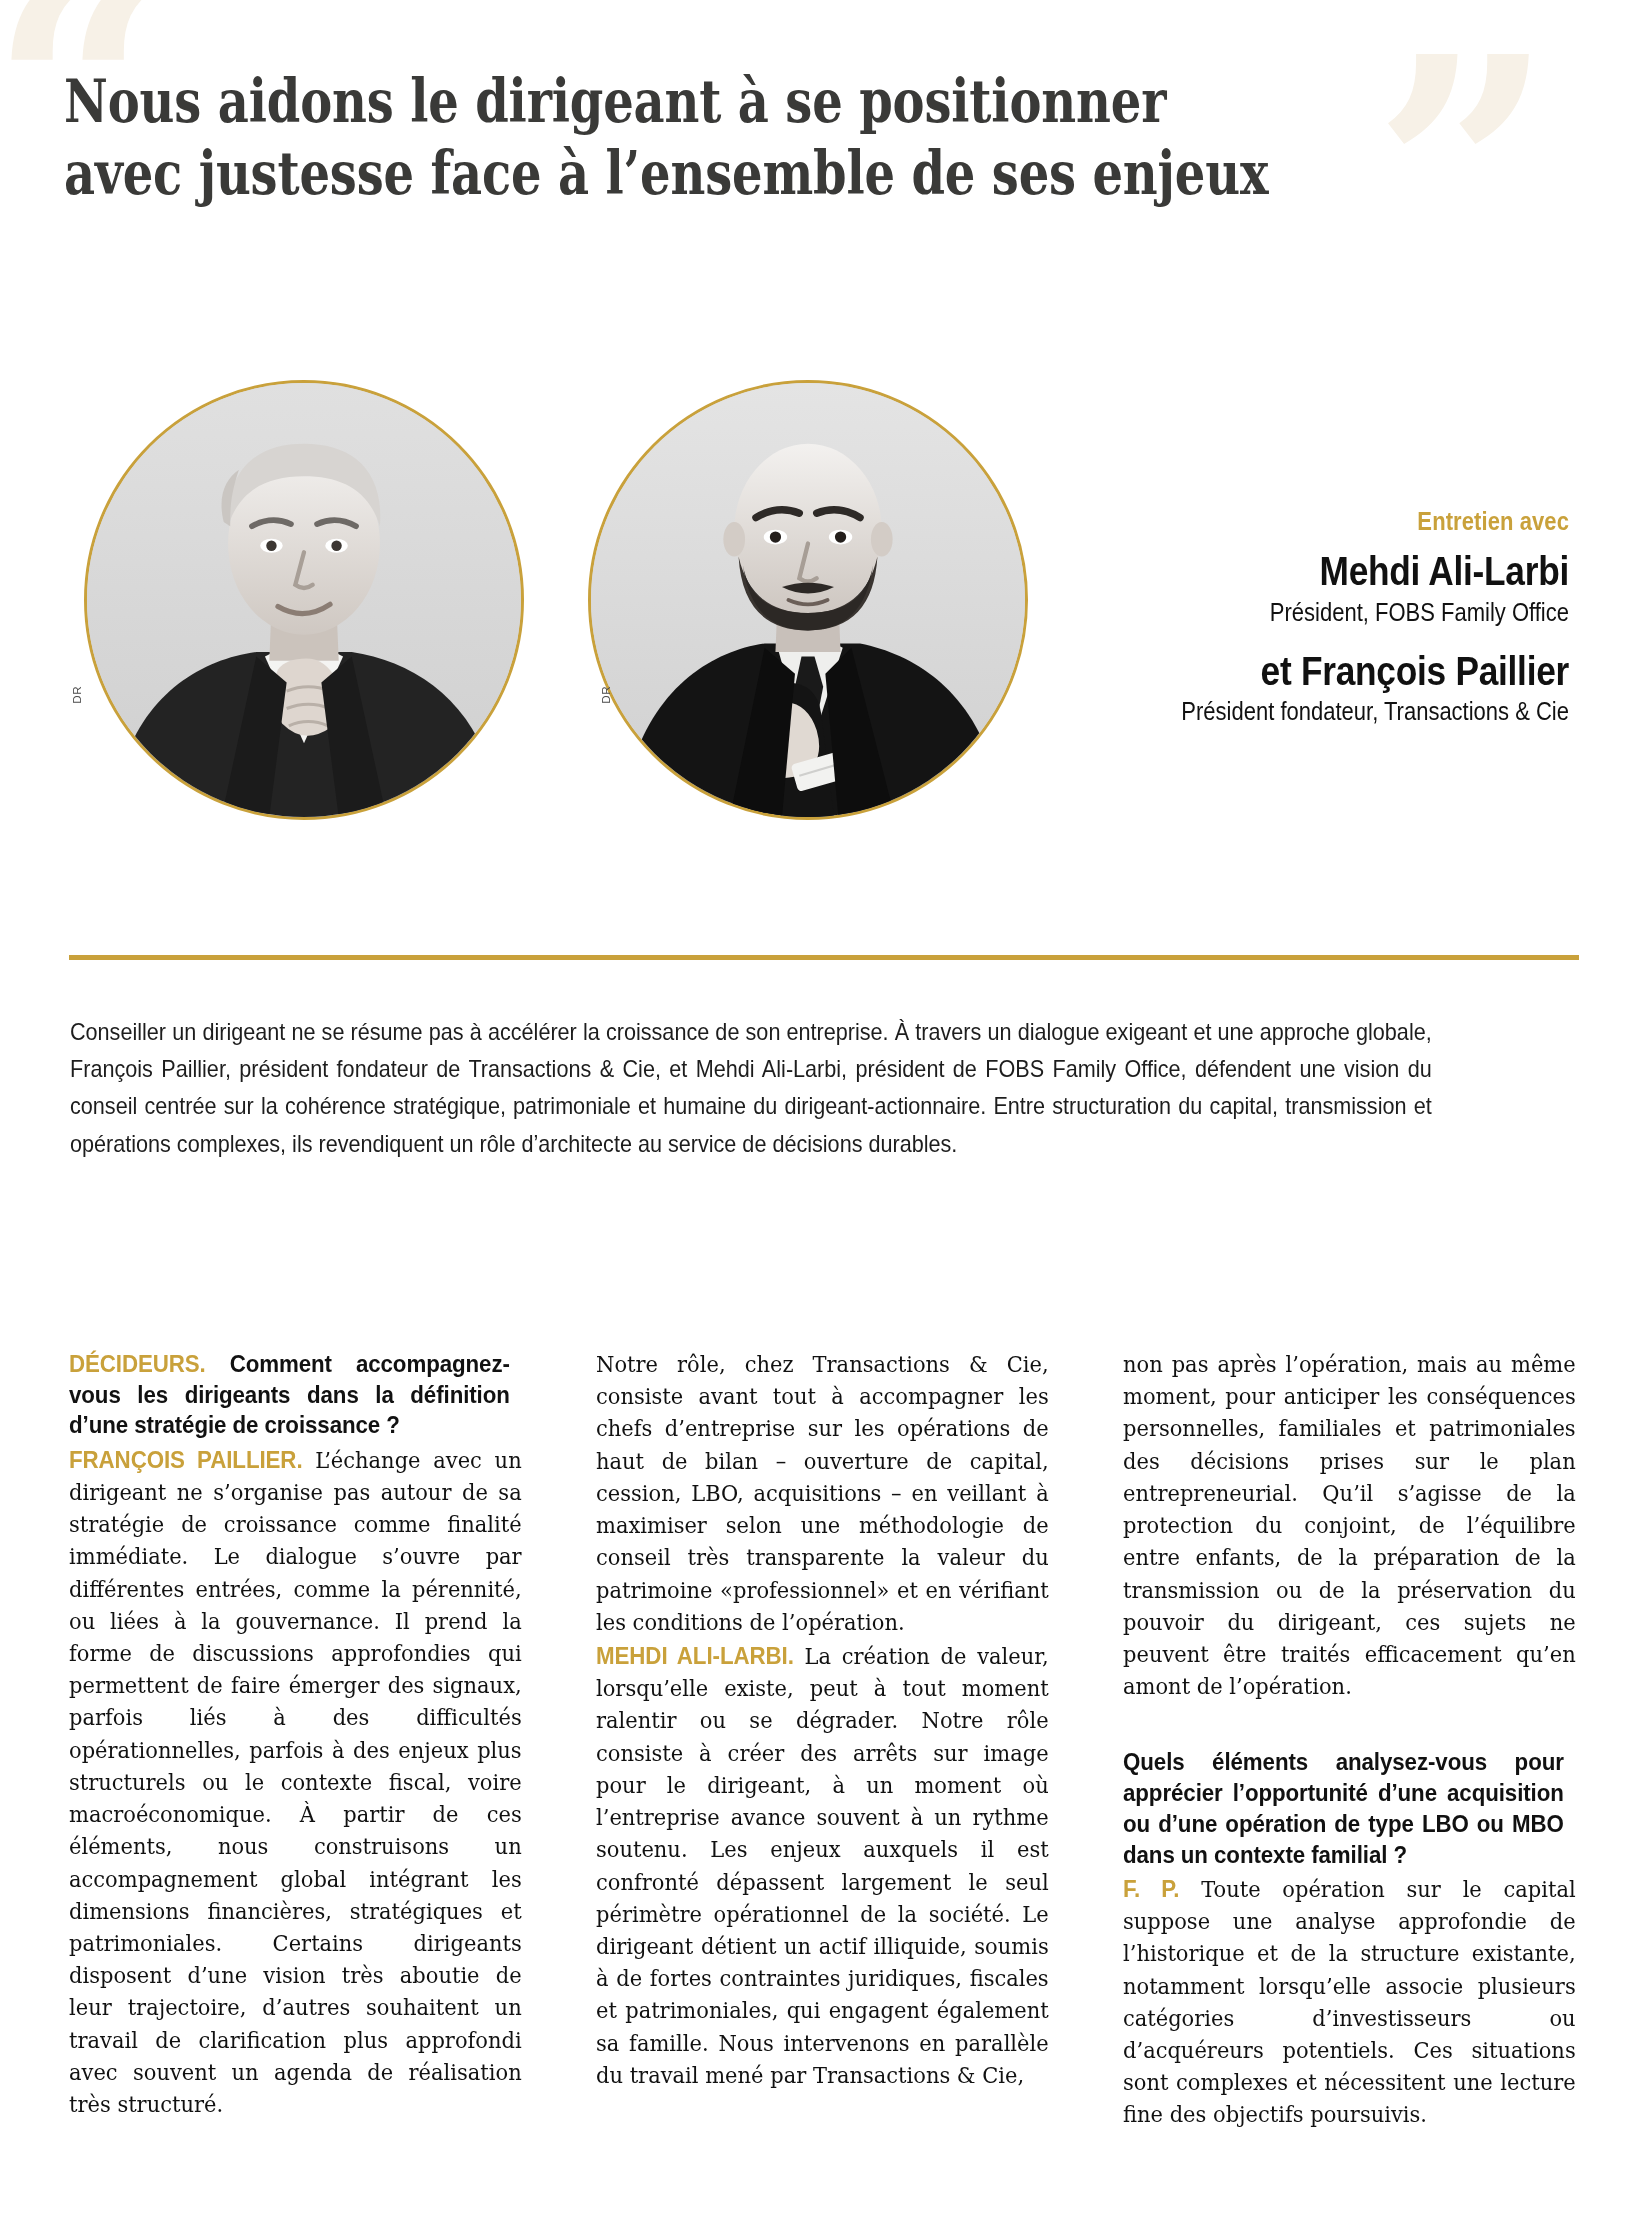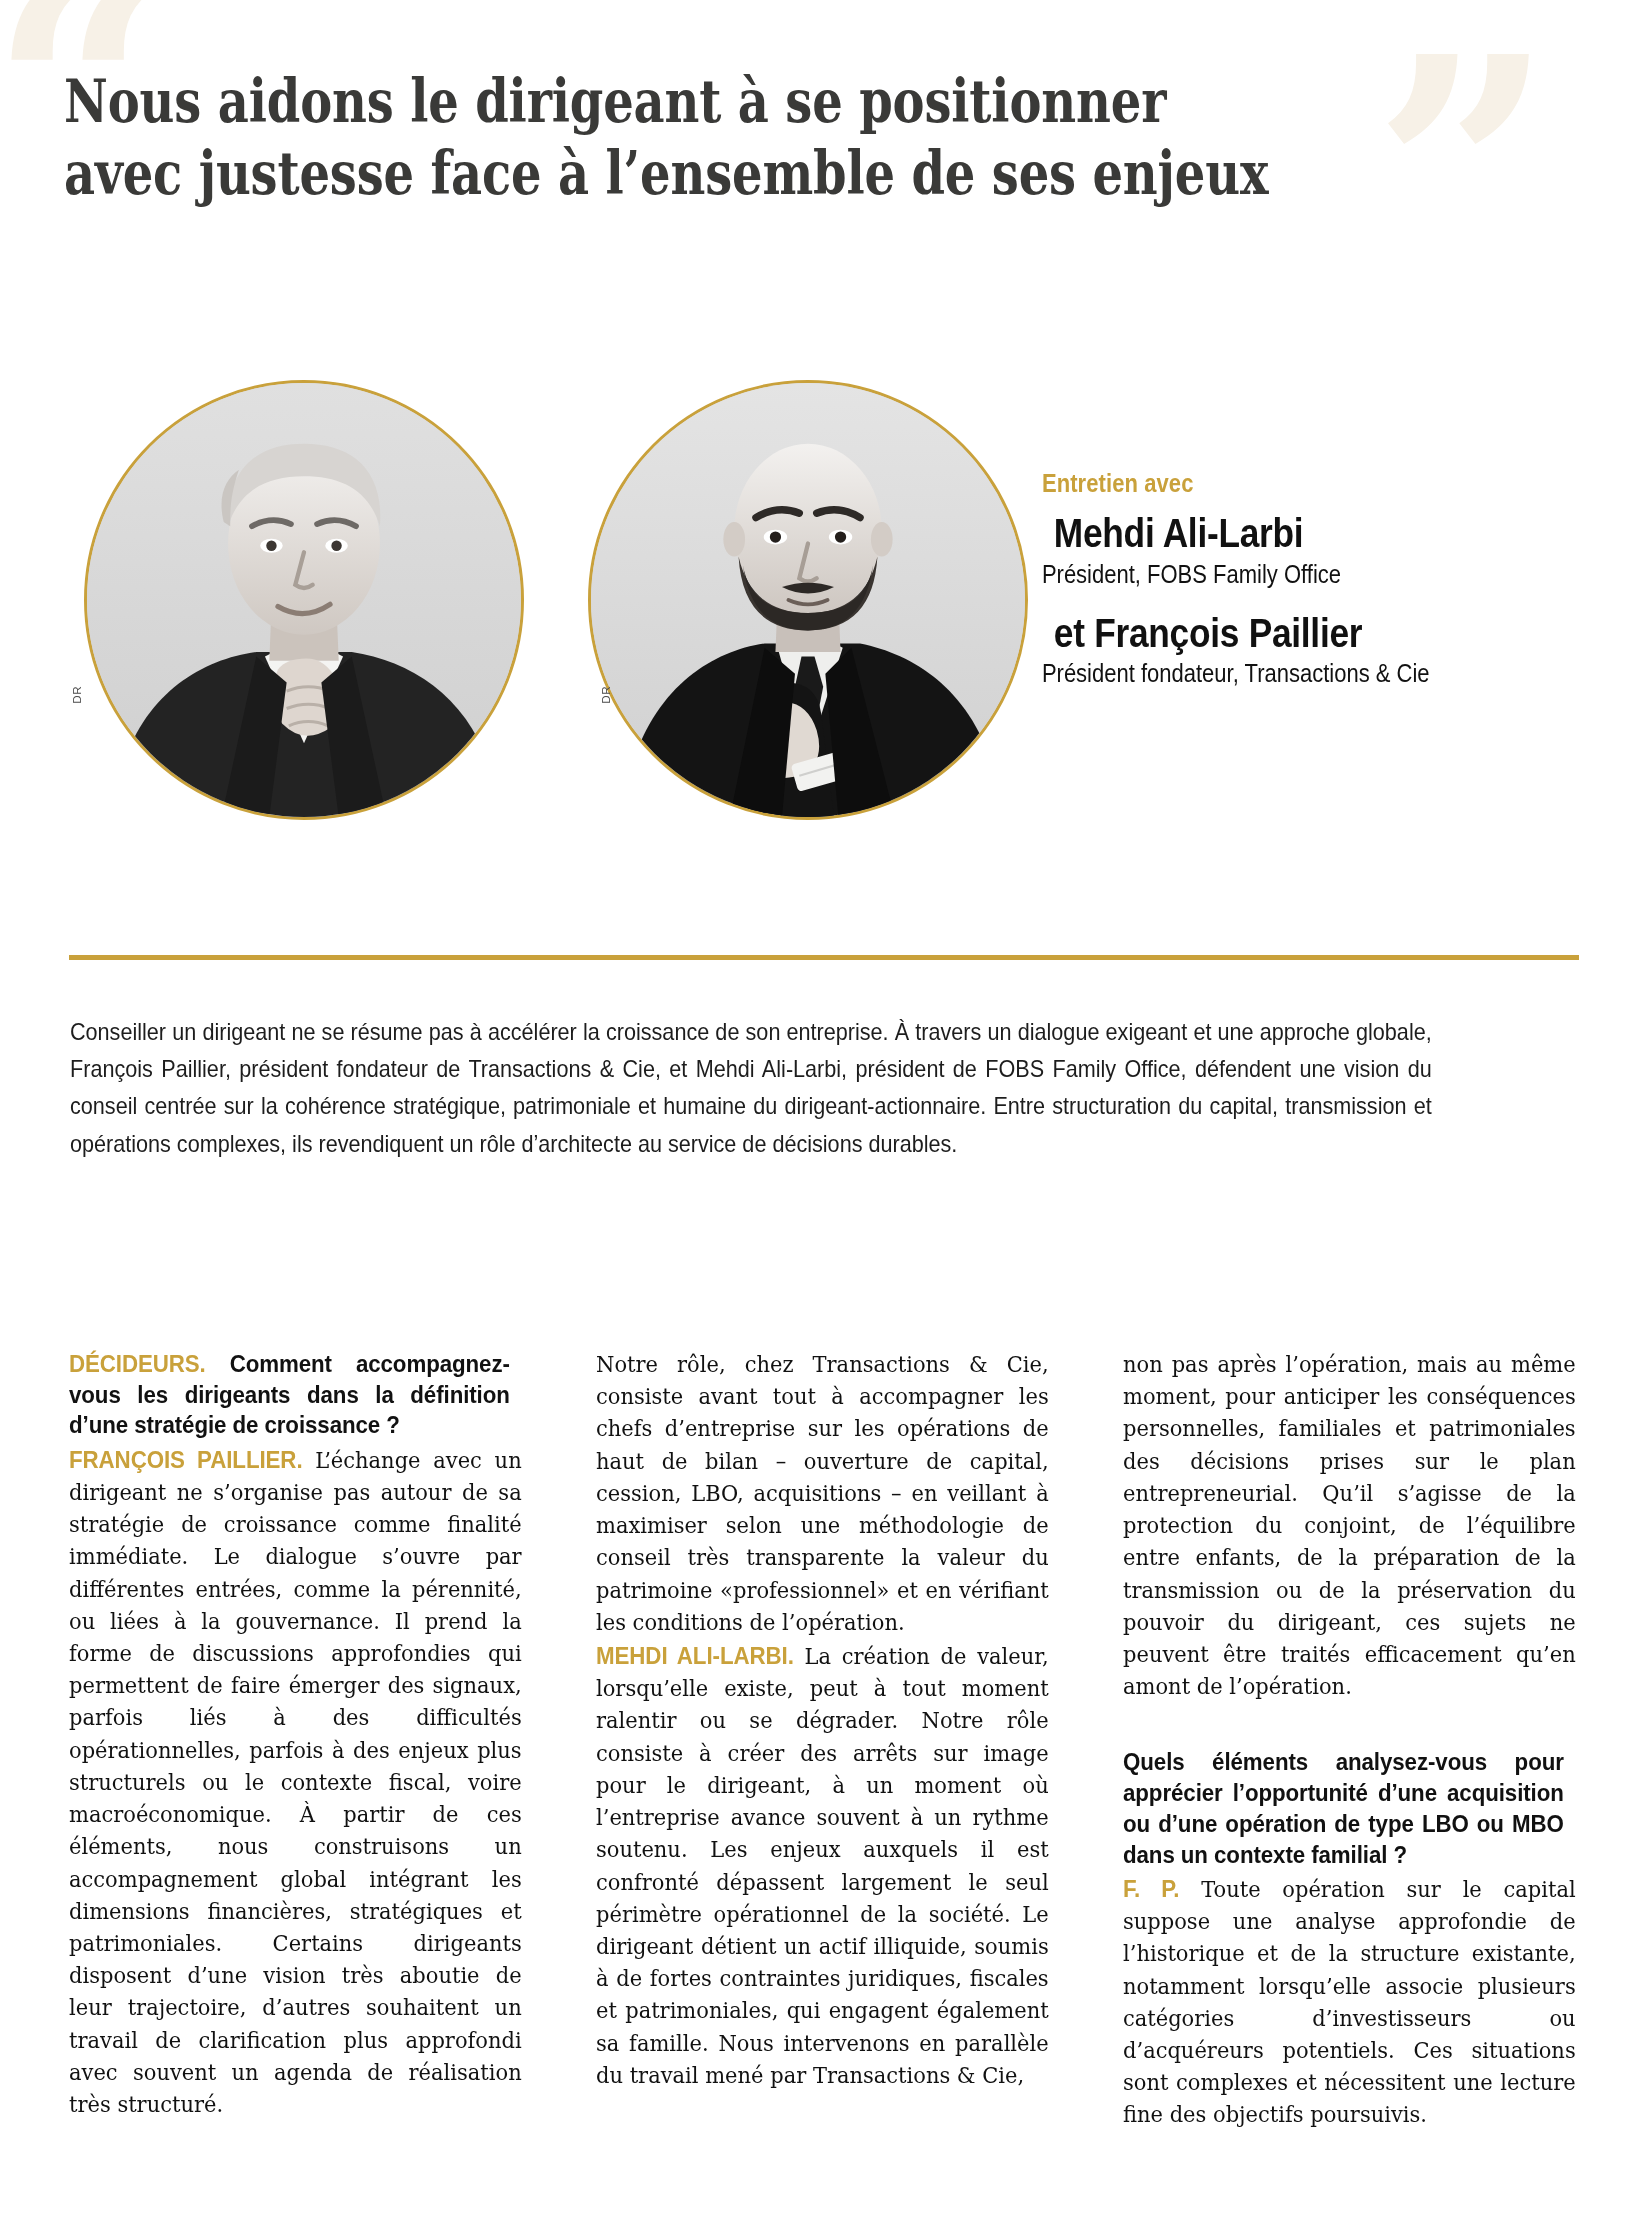--- a/index.html
+++ b/index.html
@@ -87,8 +87,9 @@
   .byline {
     position: absolute;
     right: 80px;
-    top: 468px;
+    top: 506px;
     width: 599px;
+    text-align: right;
     color: #111111;
   }
   .byline-eyebrow {

